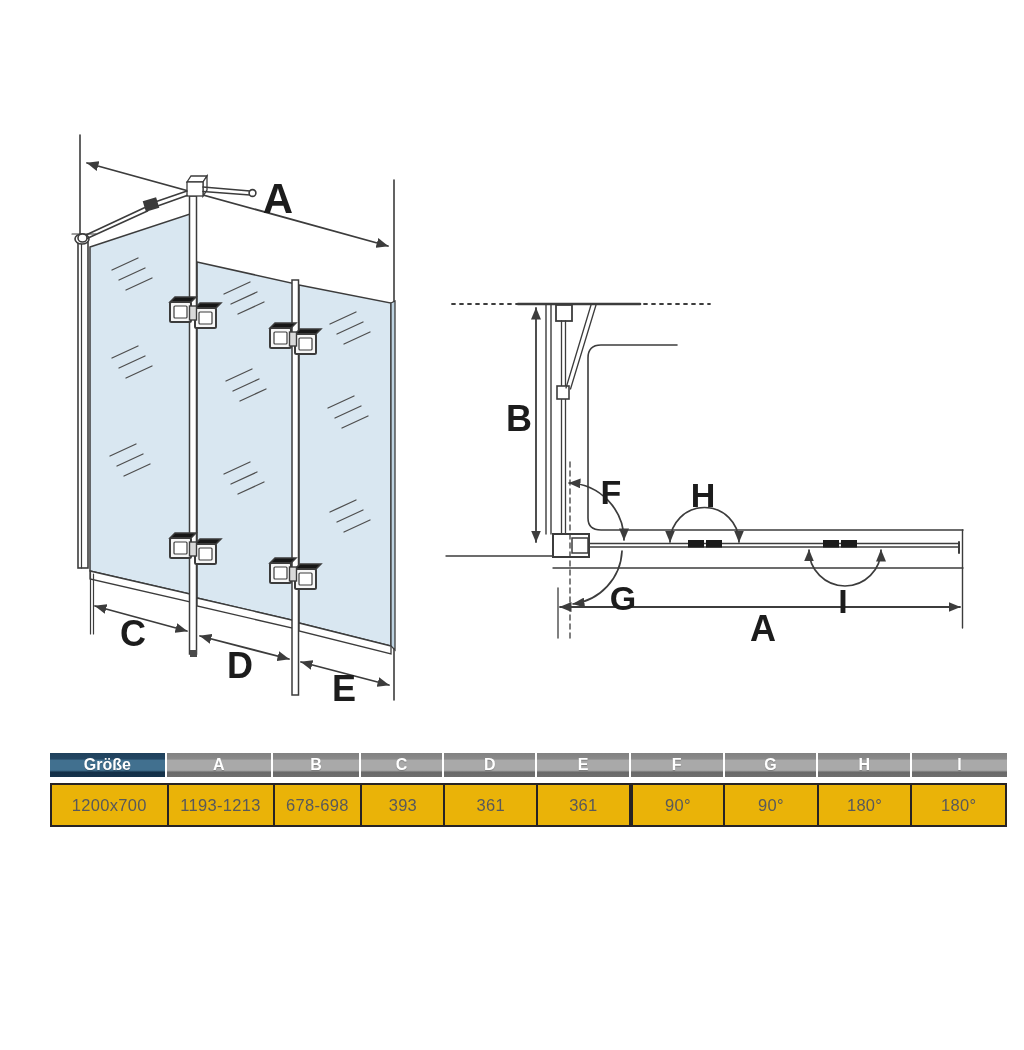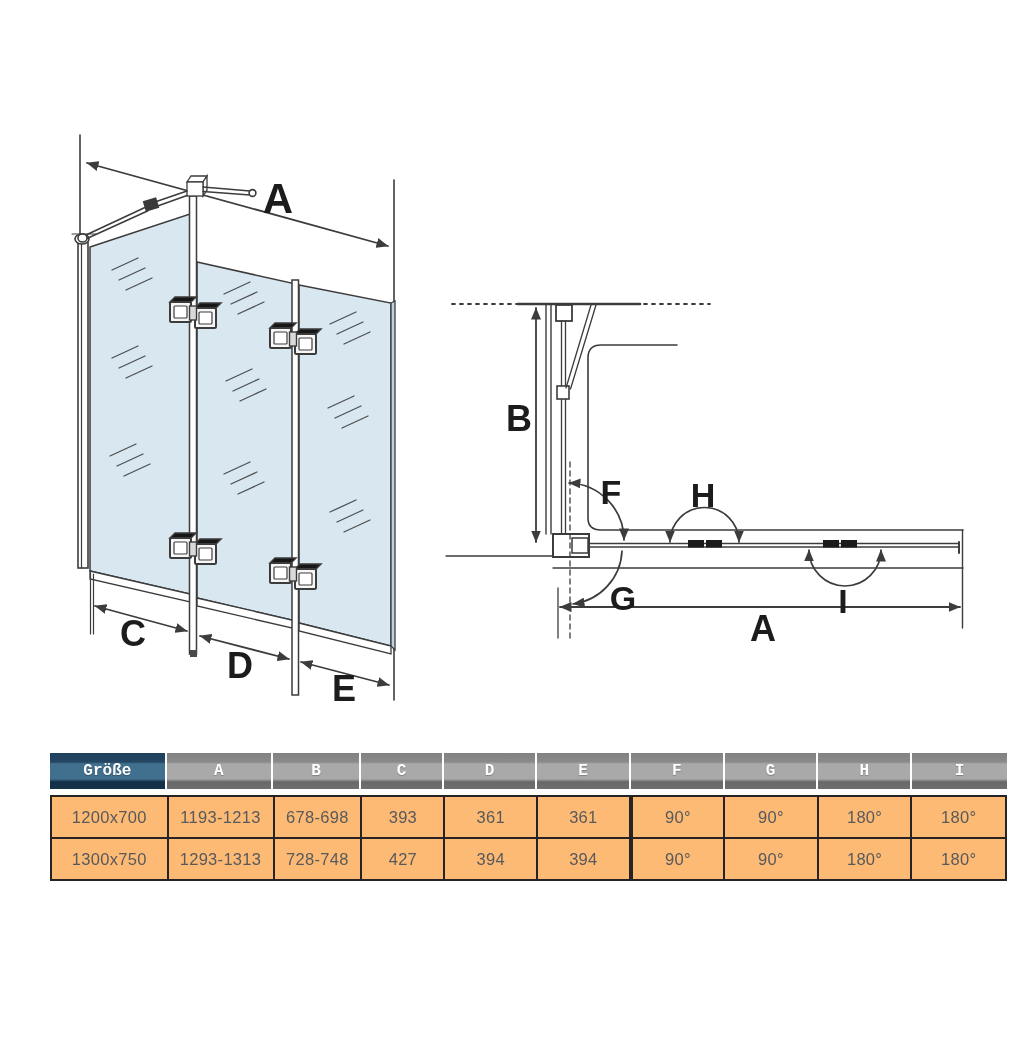--- a/index.html
+++ b/index.html
@@ -9,7 +9,7 @@
   .dim-label { font-family:"Liberation Sans", sans-serif; font-weight:bold; fill:#1c1c1c; stroke:none; }
 
   .table-wrap { position:absolute; left:50px; top:753px; width:957px; }
-  .thead { display:flex; height:36px;font-family:Liberation Mono, monospace; }
+  .thead { display:flex; height:24px; }
   .th {
     color:#fff; font-weight:bold; font-size:16px;
     display:flex; align-items:center; justify-content:center;

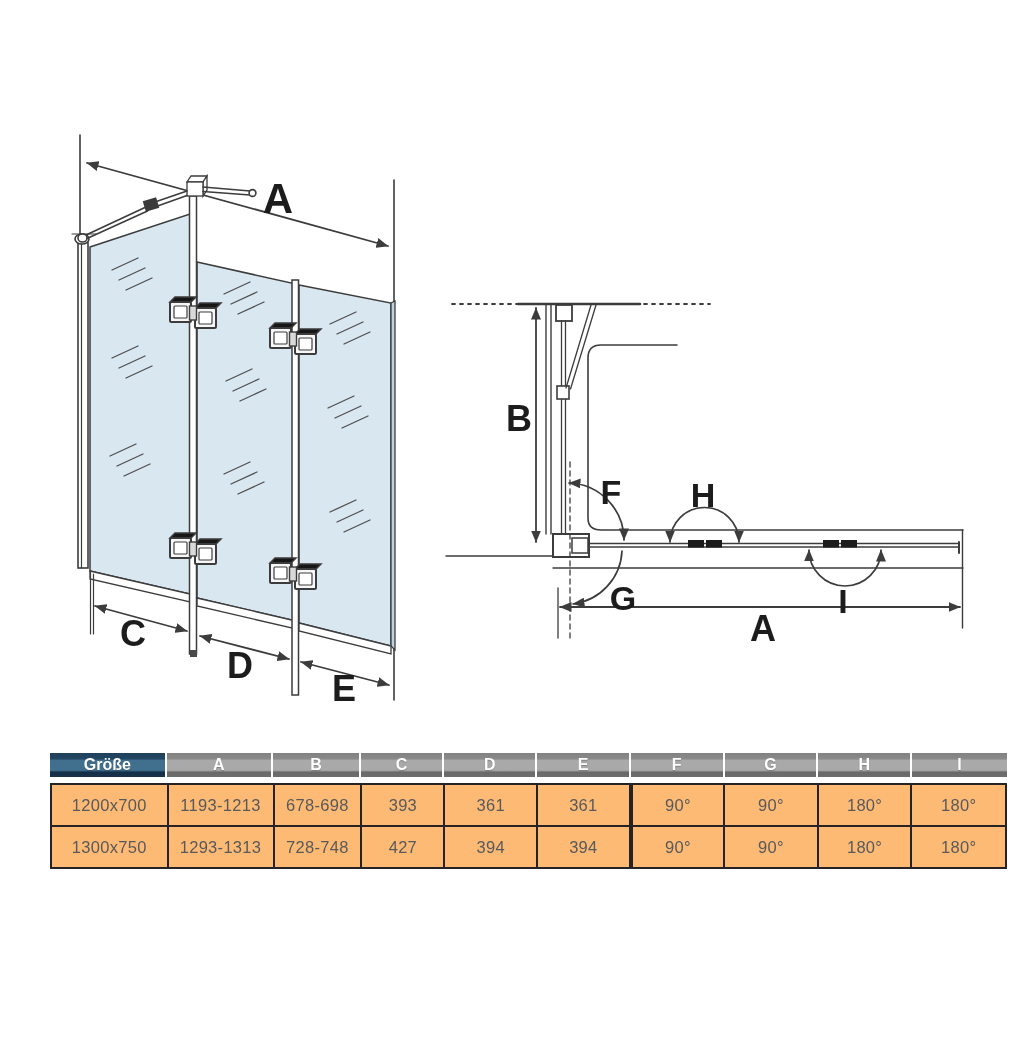--- a/index.html
+++ b/index.html
@@ -26,7 +26,7 @@
     height:42px; text-align:center; vertical-align:middle;
     border:2.5px solid #272324;
     font-size:16.5px; color:#58595b; letter-spacing:.3px;
-    background:#fdba74;
+    background:#eab308;
   }
   table.spec td:nth-child(7) { border-left:4px solid #272324; }
 </style>

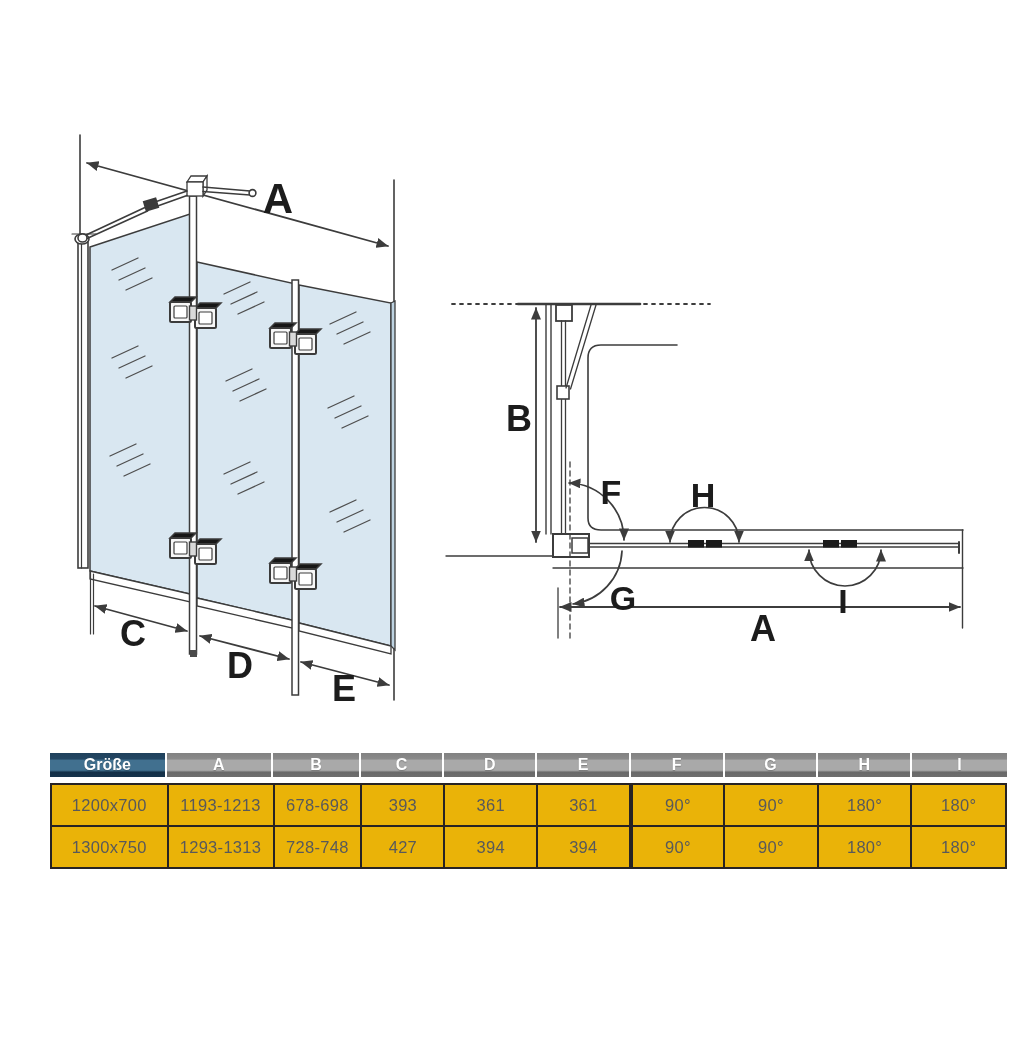--- a/index.html
+++ b/index.html
@@ -240,18 +240,6 @@
             <td>180°</td>
             <td>180°</td>
           </tr>
-          <tr>
-            <td>1300x750</td>
-            <td>1293-1313</td>
-            <td>728-748</td>
-            <td>427</td>
-            <td>394</td>
-            <td>394</td>
-            <td>90°</td>
-            <td>90°</td>
-            <td>180°</td>
-            <td>180°</td>
-          </tr>
         </tbody>
   </table>
 </div>

